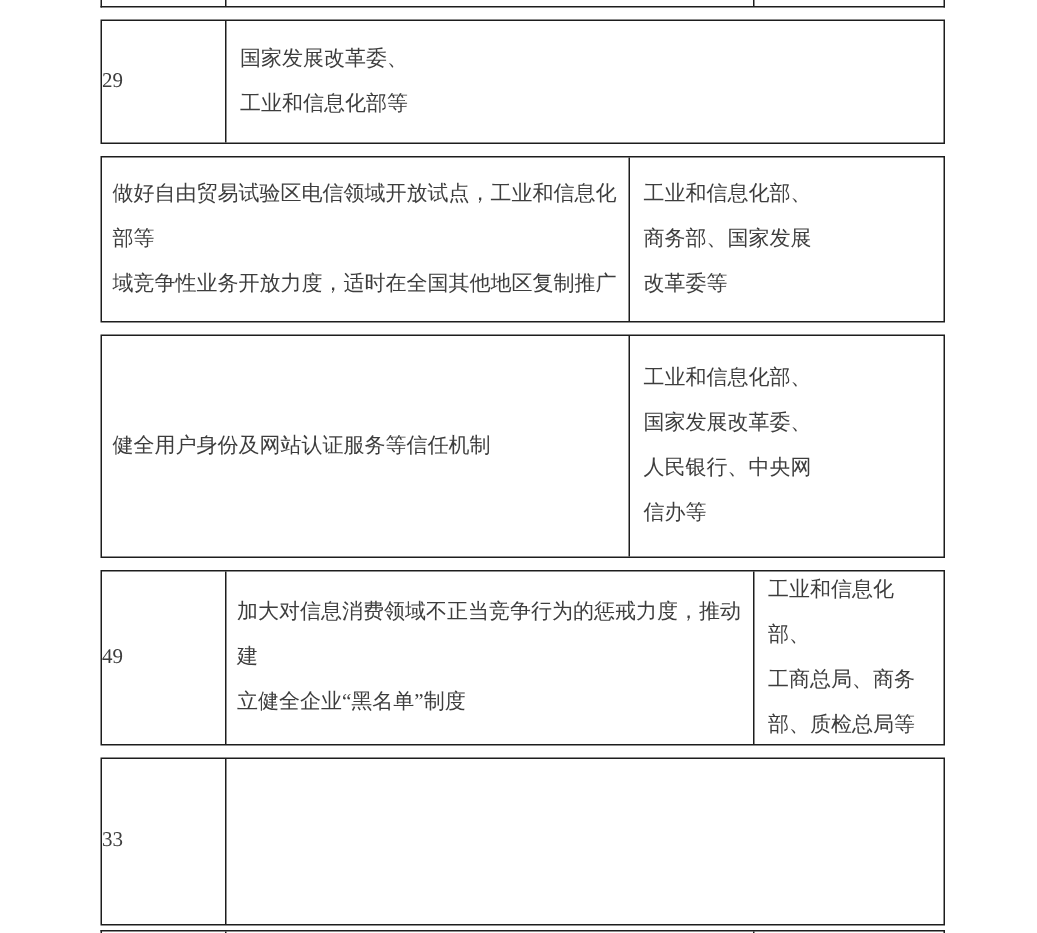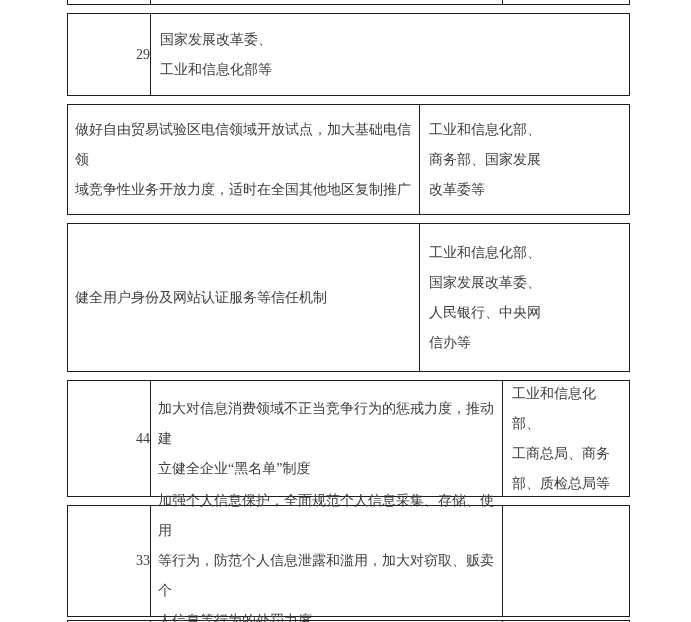--- a/index.html
+++ b/index.html
@@ -47,7 +47,7 @@
     border-right:1px solid var(--border);
     display:flex;
     align-items:center;
-    justify-content:flex-end;
+    justify-content:flex-start;
     flex:none;
   }
   .c2{

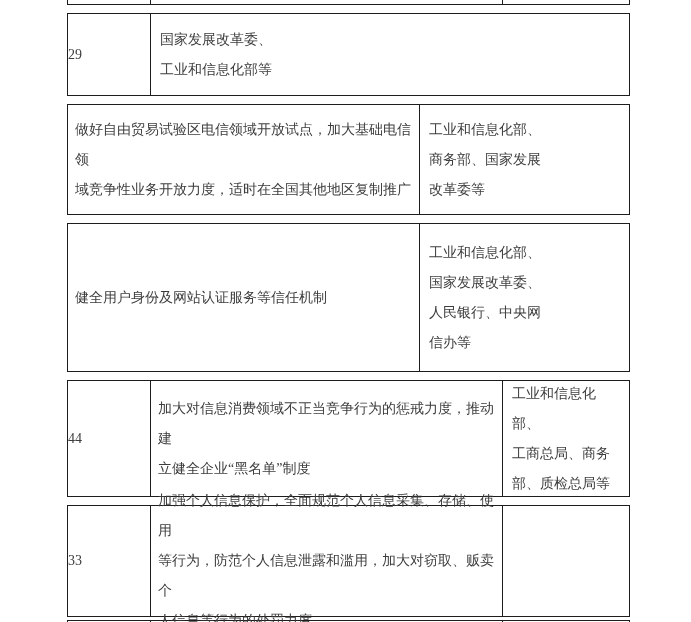--- a/index.html
+++ b/index.html
@@ -117,7 +117,7 @@
 
   <div class="row">
     <div class="c2">
-      <span class="cell-text">做好自由贸易试验区电信领域开放试点，加大基础电信领
+      <span class="cell-text">做好自由贸易试验区电信领域开放试点，工业和信息化部等
 域竞争性业务开放力度，适时在全国其他地区复制推广</span>
     </div>
     <div class="c3">

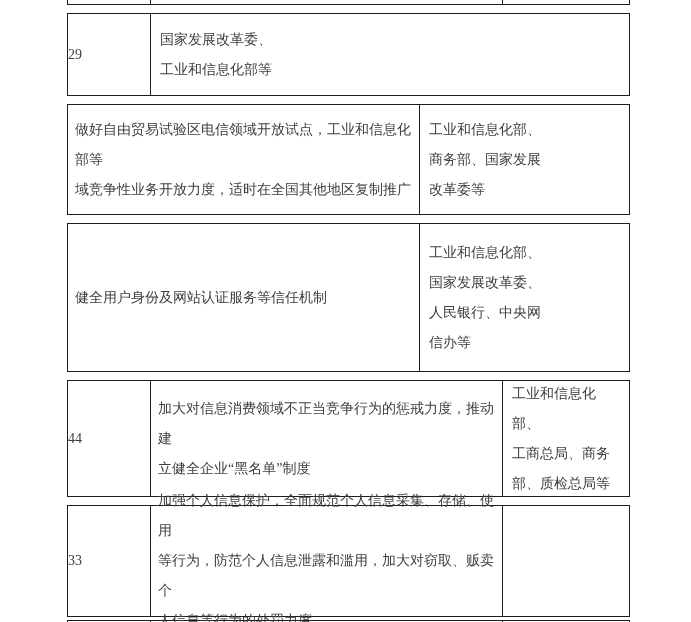--- a/index.html
+++ b/index.html
@@ -141,7 +141,7 @@
 
   <div class="row">
     <div class="c1">
-      <span class="num-text">44</span>
+      <span class="num-text">49</span>
     </div>
     <div class="c2">
       <span class="cell-text">加大对信息消费领域不正当竞争行为的惩戒力度，推动建

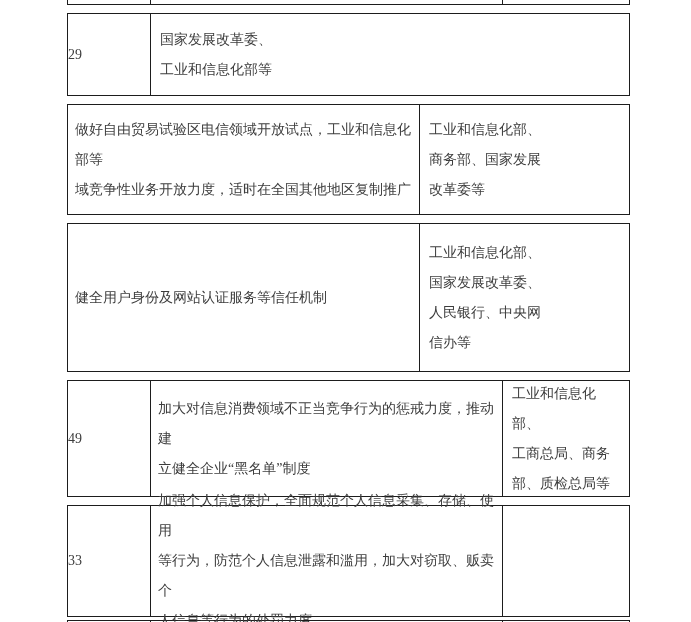--- a/index.html
+++ b/index.html
@@ -158,11 +158,6 @@
     <div class="c1">
       <span class="num-text">33</span>
     </div>
-    <div class="c2">
-      <span class="cell-text">加强个人信息保护，全面规范个人信息采集、存储、使用
-等行为，防范个人信息泄露和滥用，加大对窃取、贩卖个
-人信息等行为的处罚力度</span>
-    </div>
   </div>
 </div>
 

